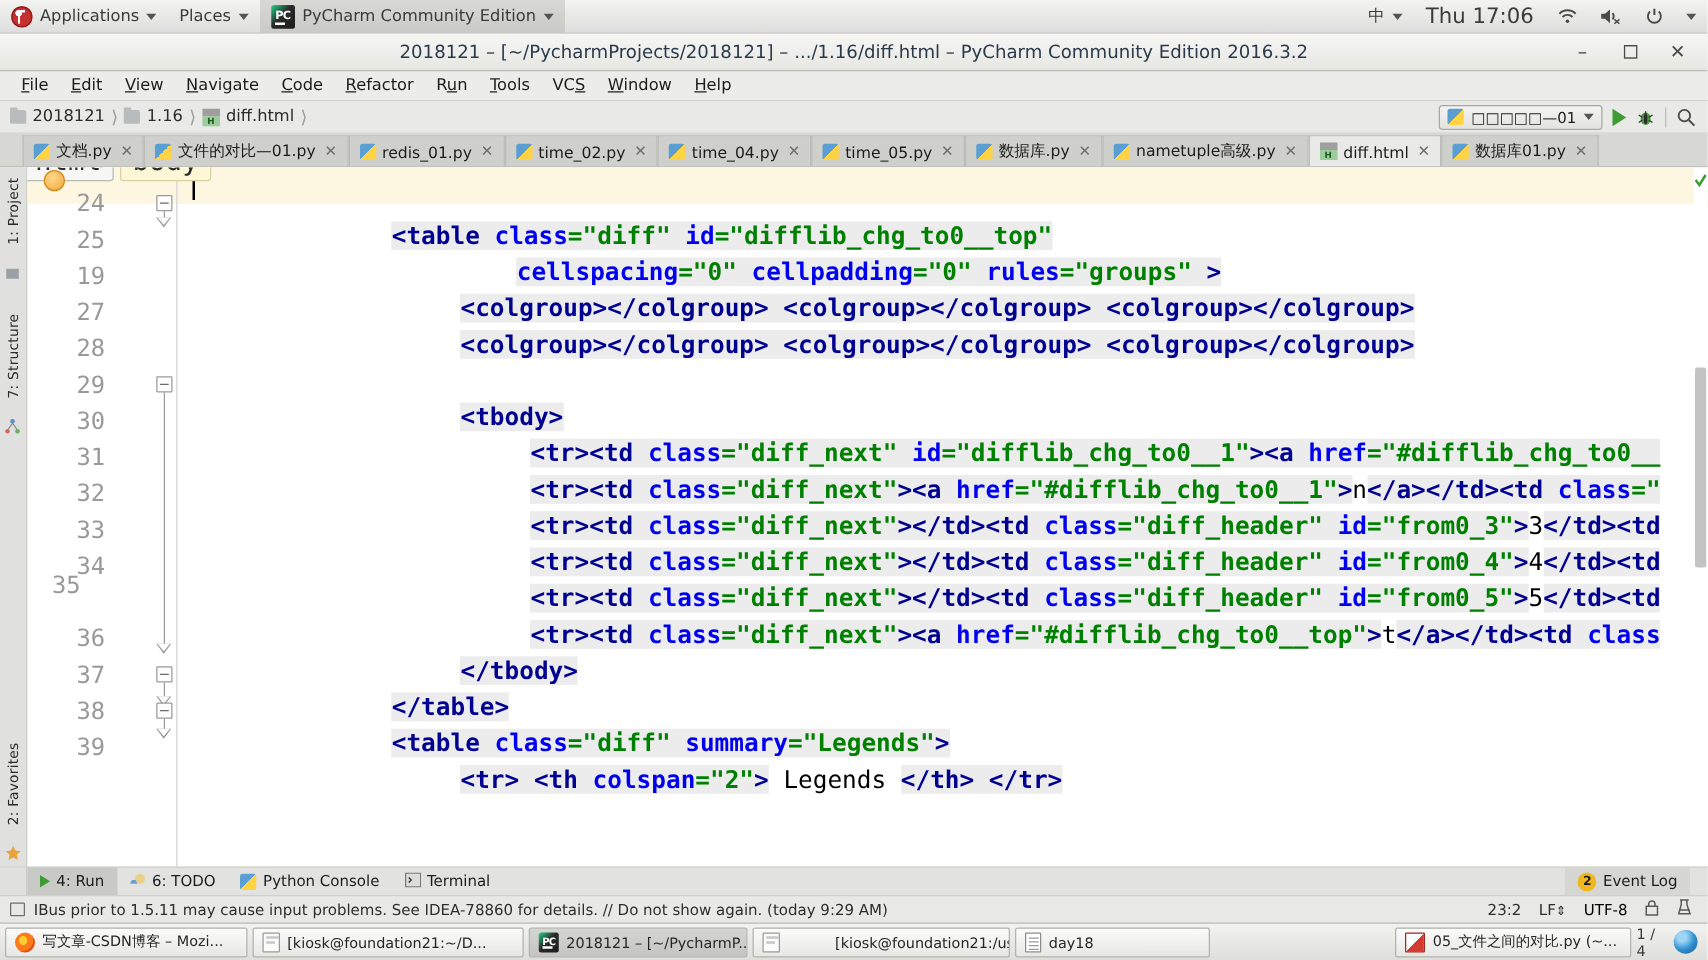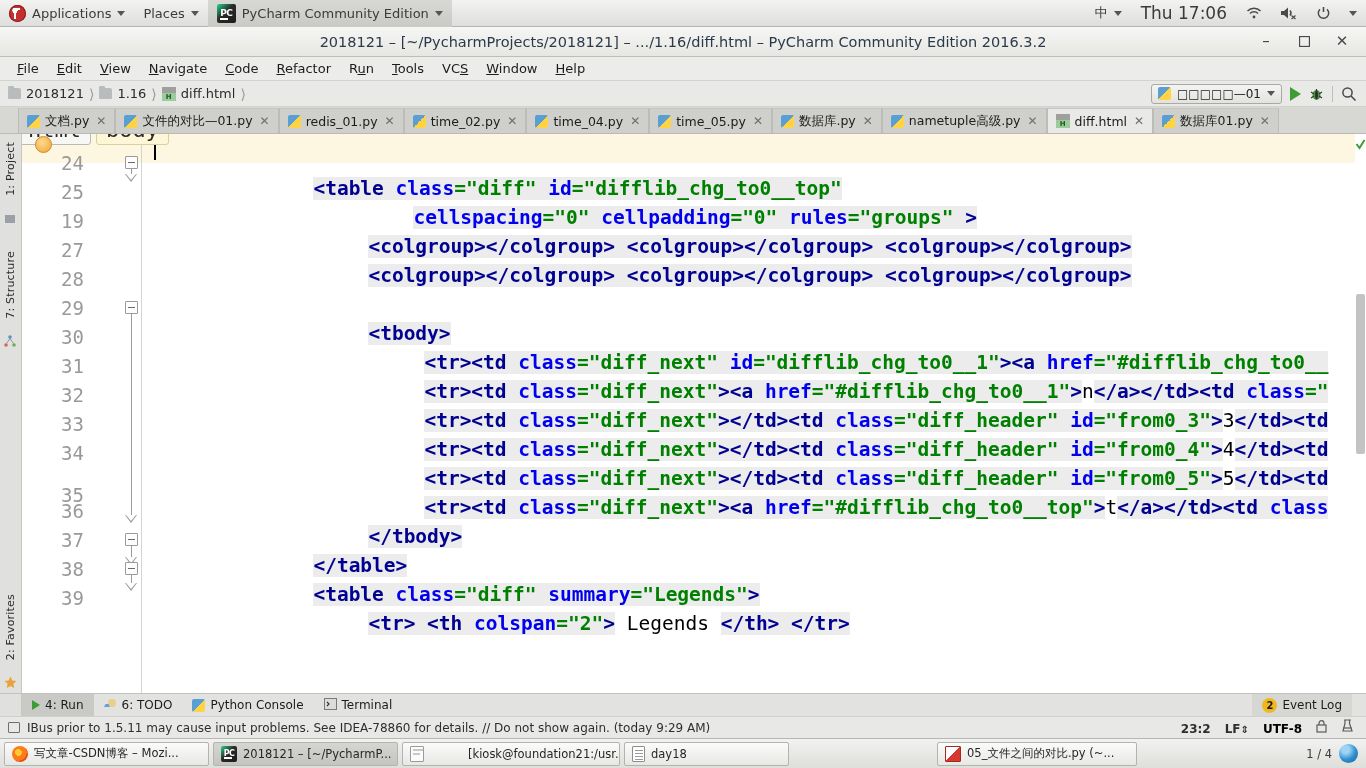--- a/index.html
+++ b/index.html
@@ -433,7 +433,7 @@
         <div class="lnum" style="top:247px;">32</div>
         <div class="lnum" style="top:276px;">33</div>
         <div class="lnum" style="top:305px;">34</div>
-        <div class="lnum" style="top:347px;">35</div>
+        <div class="lnum" style="top:320px;text-align:center;">35</div>
         <div class="lnum" style="top:363px;">36</div>
         <div class="lnum" style="top:392px;">37</div>
         <div class="lnum" style="top:421px;">38</div>

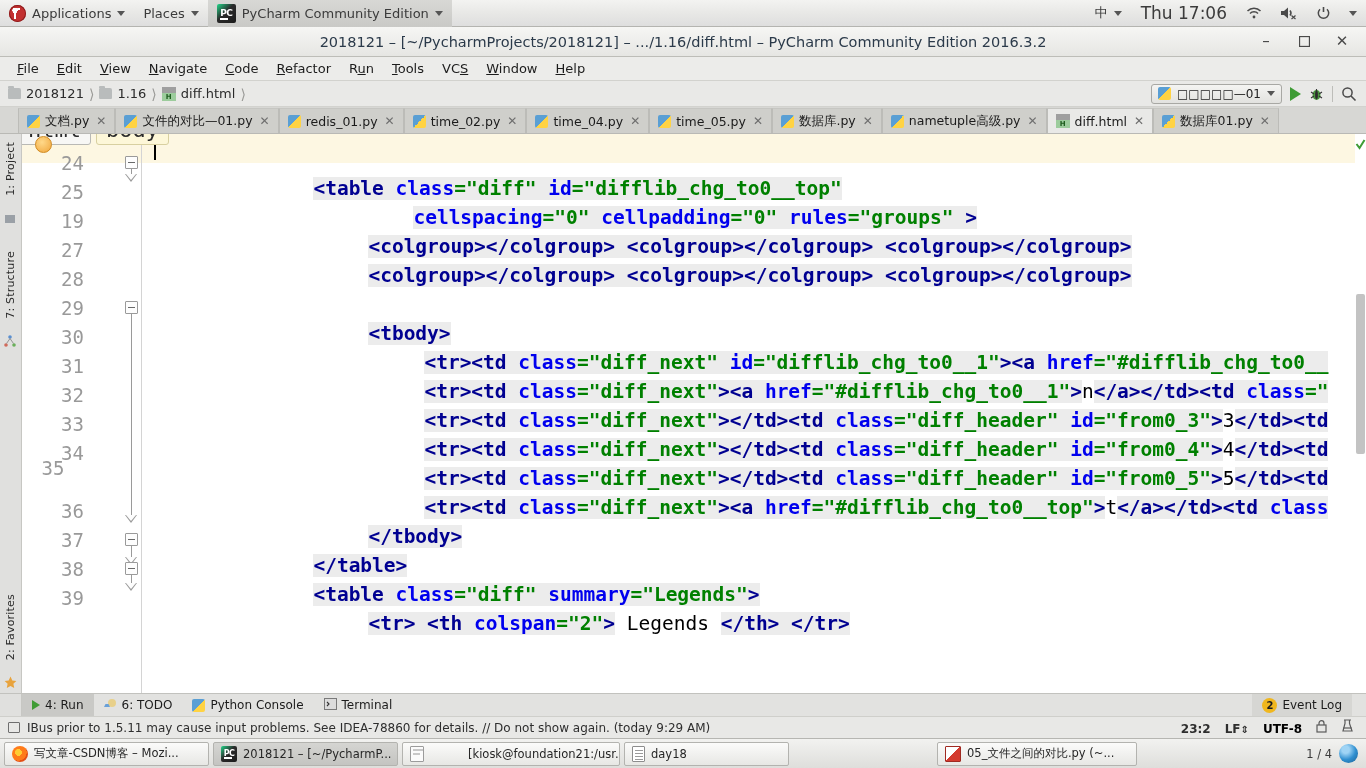--- a/index.html
+++ b/index.html
@@ -185,7 +185,7 @@
   }
   #status-msg { padding-left:8px; display:flex; align-items:center; gap:7px; }
   .mon-ico { width:12px;height:11px;border:1.5px solid #6f6f6f;border-radius:1px; flex:none; }
-  #status-right { margin-left:auto; display:flex; align-items:flex-end; gap:14px; padding-right:12px;font-weight:bold; }
+  #status-right { margin-left:auto; display:flex; align-items:center; gap:14px; padding-right:12px; }
   .st-dim { color:#000000; }
 
   

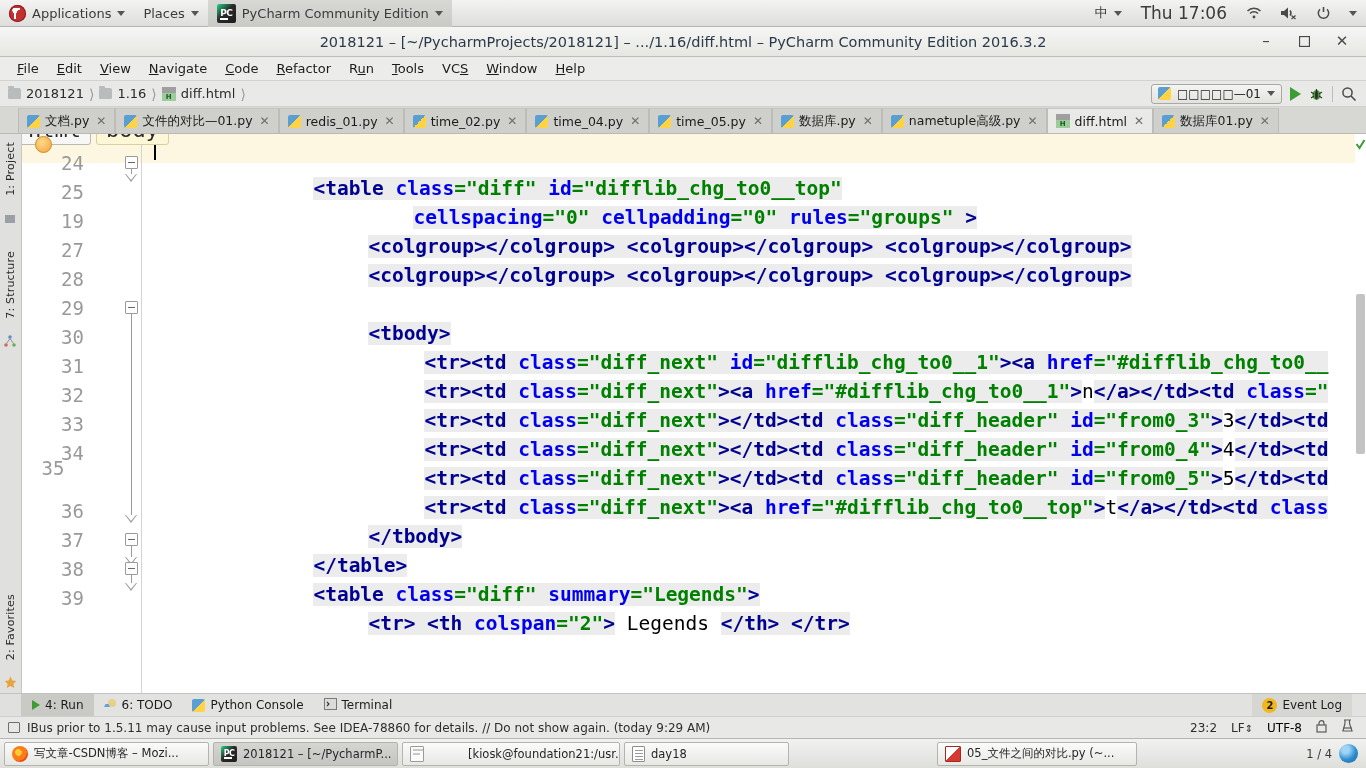--- a/index.html
+++ b/index.html
@@ -607,6 +607,10 @@
     <span class="ff-ico"></span>
     <span>写文章-CSDN博客 – Mozi...</span>
   </div>
+  <div class="task" style="width:230px;">
+    <span class="term-ico"></span>
+    <span>[kiosk@foundation21:~/D...</span>
+  </div>
   <div class="task active" style="width:185px;">
     <span class="pycharm-ico" style="width:16px;height:16px;font-size:8px;line-height:16px;">PC</span>
     <span>2018121 – [~/PycharmP...</span>

